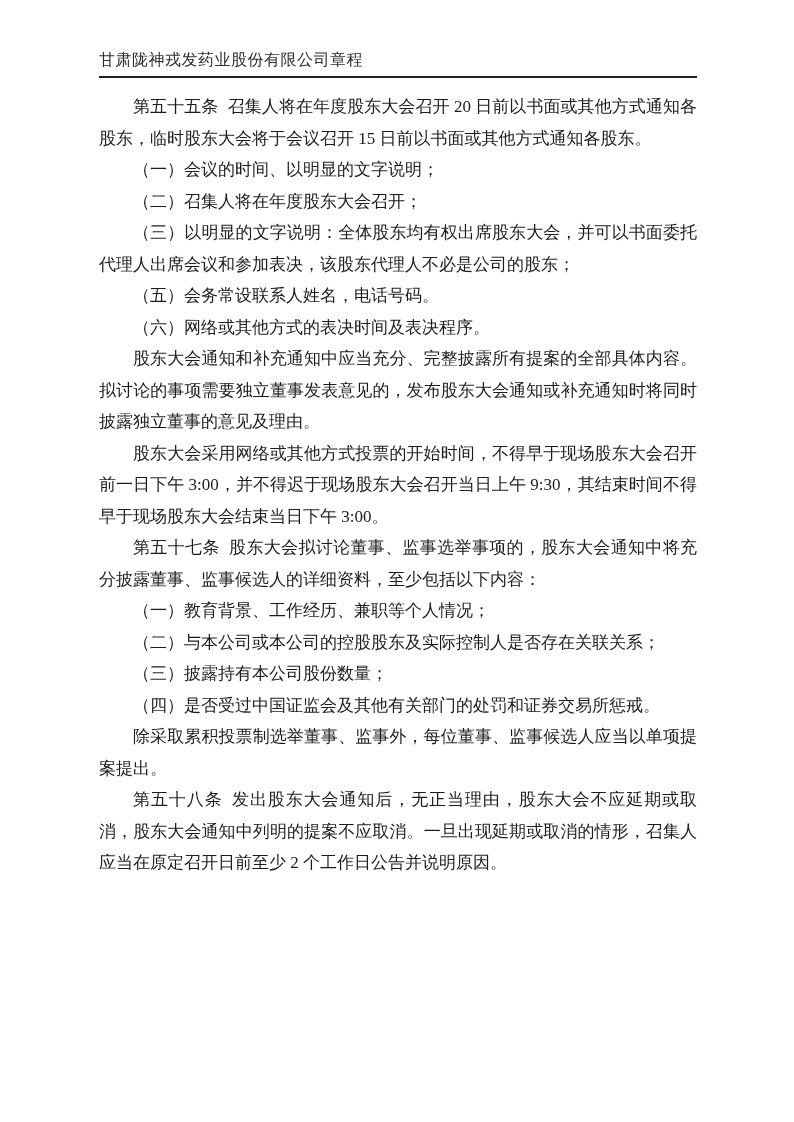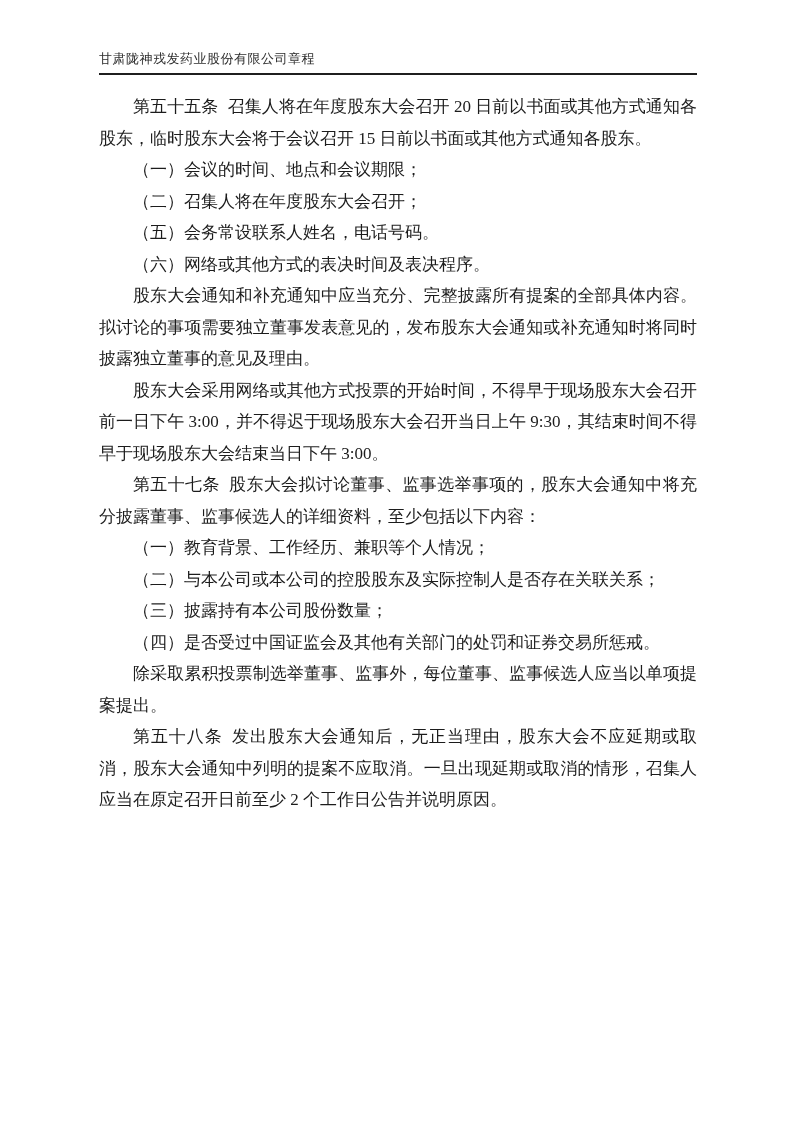--- a/index.html
+++ b/index.html
@@ -23,7 +23,7 @@
     top: 50px;
     padding-bottom: 5px;
     border-bottom: 2px solid #1f1f1f;
-    font-size: 13px;
+    font-size: 16px;
     letter-spacing: 0.5px;
     color: #2e2e2e;
   }

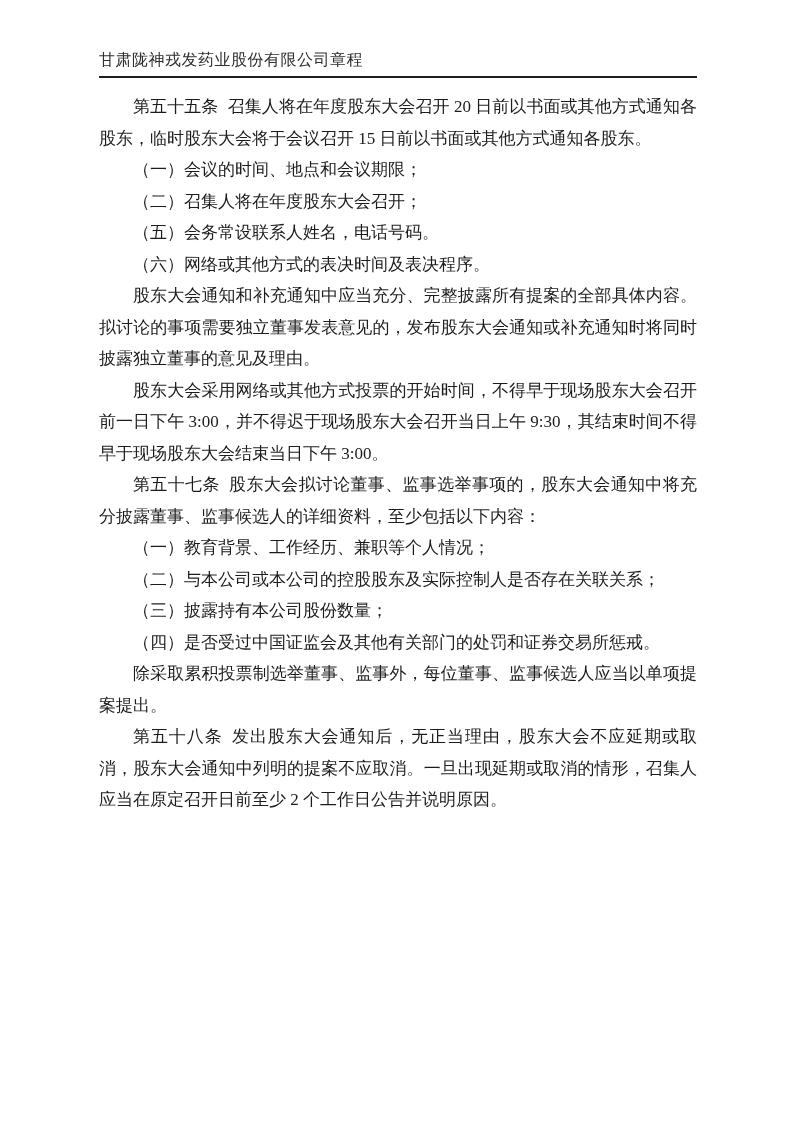--- a/index.html
+++ b/index.html
@@ -69,7 +69,7 @@
     <p class="para"><span class="term">第五十五条</span><span>召集人将在年度股东大会召开 20 日前以书面或其他方式通知各股东，临时股东大会将于会议召开 15 日前以书面或其他方式通知各股东。</span></p>
 
 
-    <p class="para"><span>（一）会议的时间、地点和会议期限；</span></p>
+    <p class="para"><span>（一）会议的时间、以明显的文字说明；</span></p>
 
     <p class="para"><span>（二）召集人将在年度股东大会召开；</span></p>
 

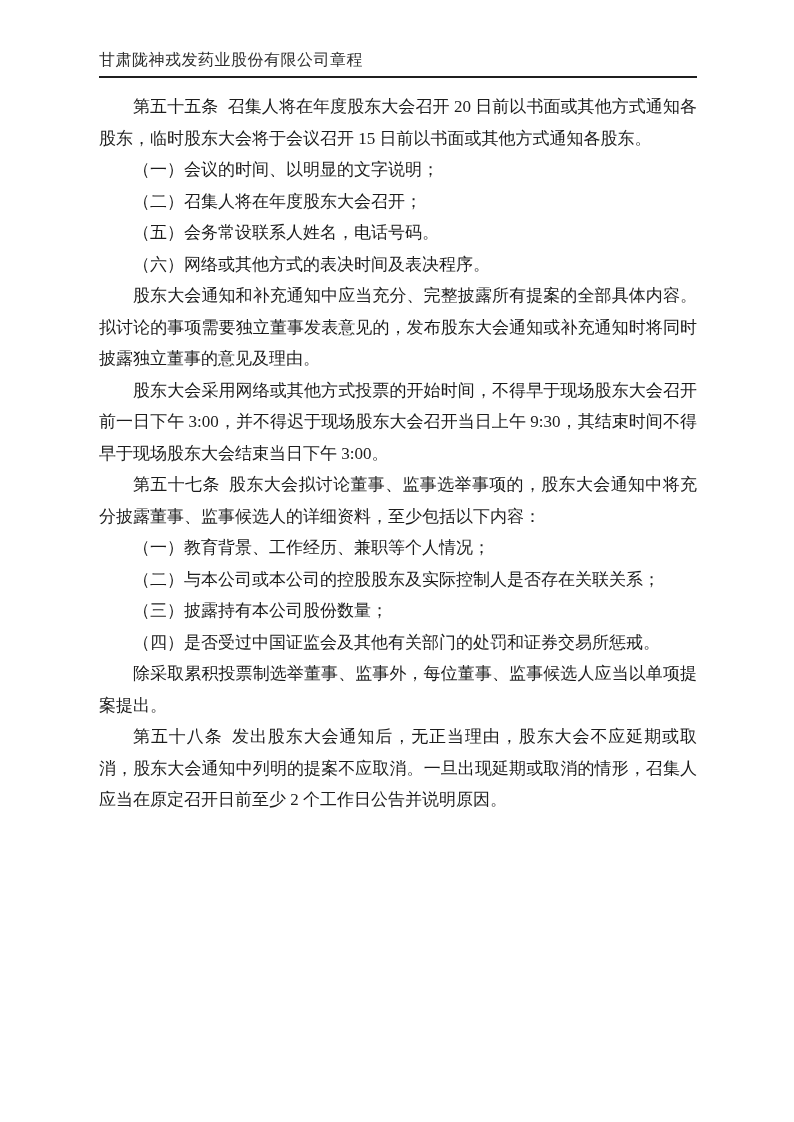--- a/index.html
+++ b/index.html
@@ -73,6 +73,7 @@
 
     <p class="para"><span>（二）召集人将在年度股东大会召开；</span></p>
 
+    <p class="para"><span>（三）以明显的文字说明：全体股东均有权出席股东大会，并可以书面委托代理人出席会议和参加表决，该股东代理人不必是公司的股东；</span></p>
 
 
     <p class="para"><span>（五）会务常设联系人姓名，电话号码。</span></p>

